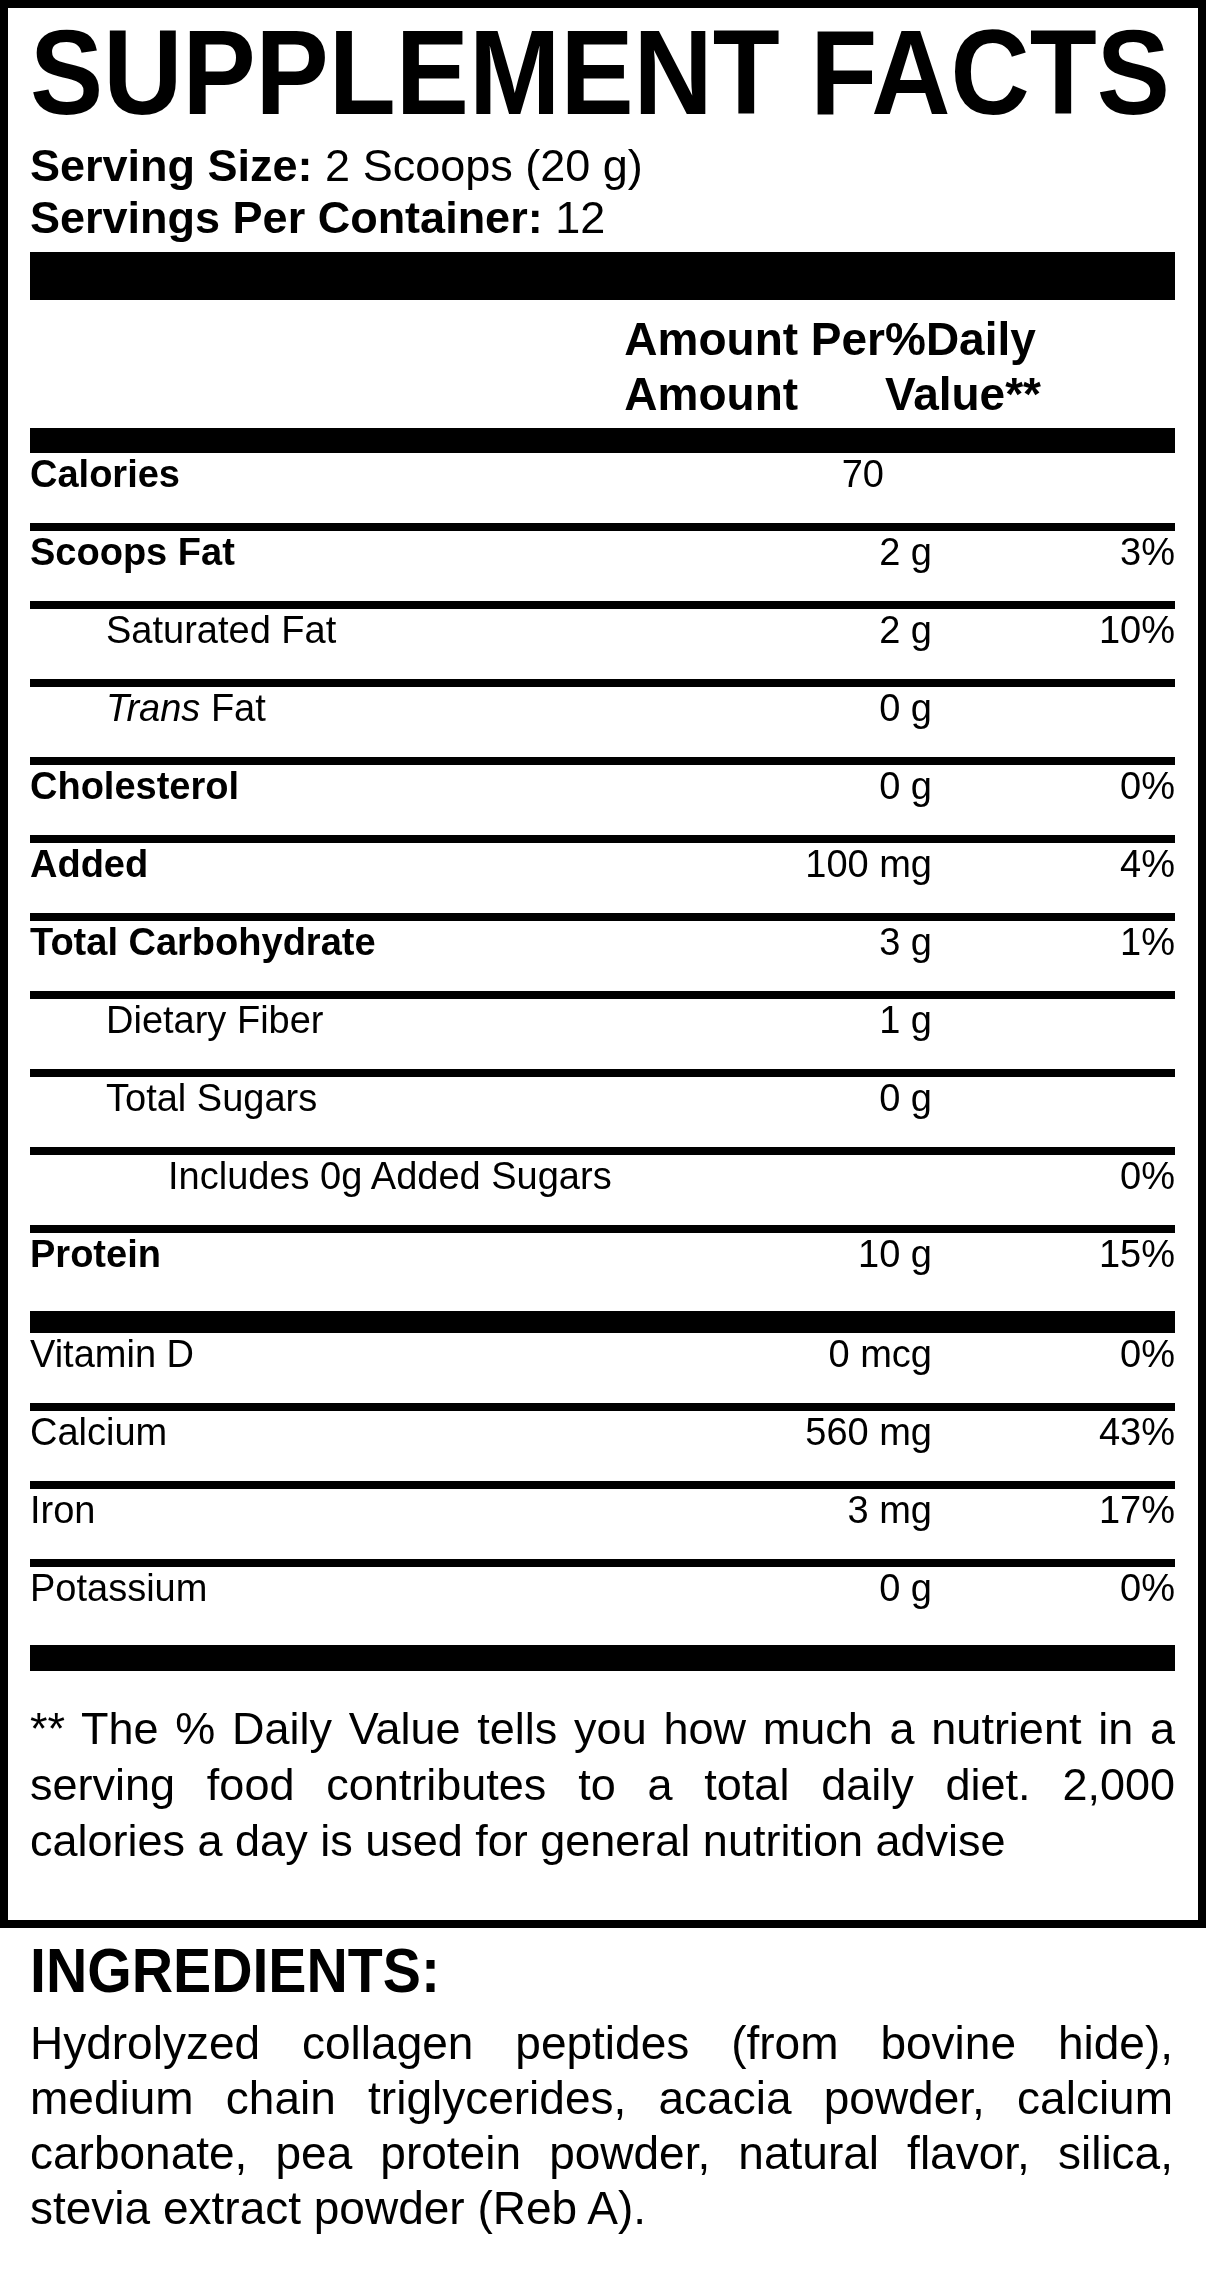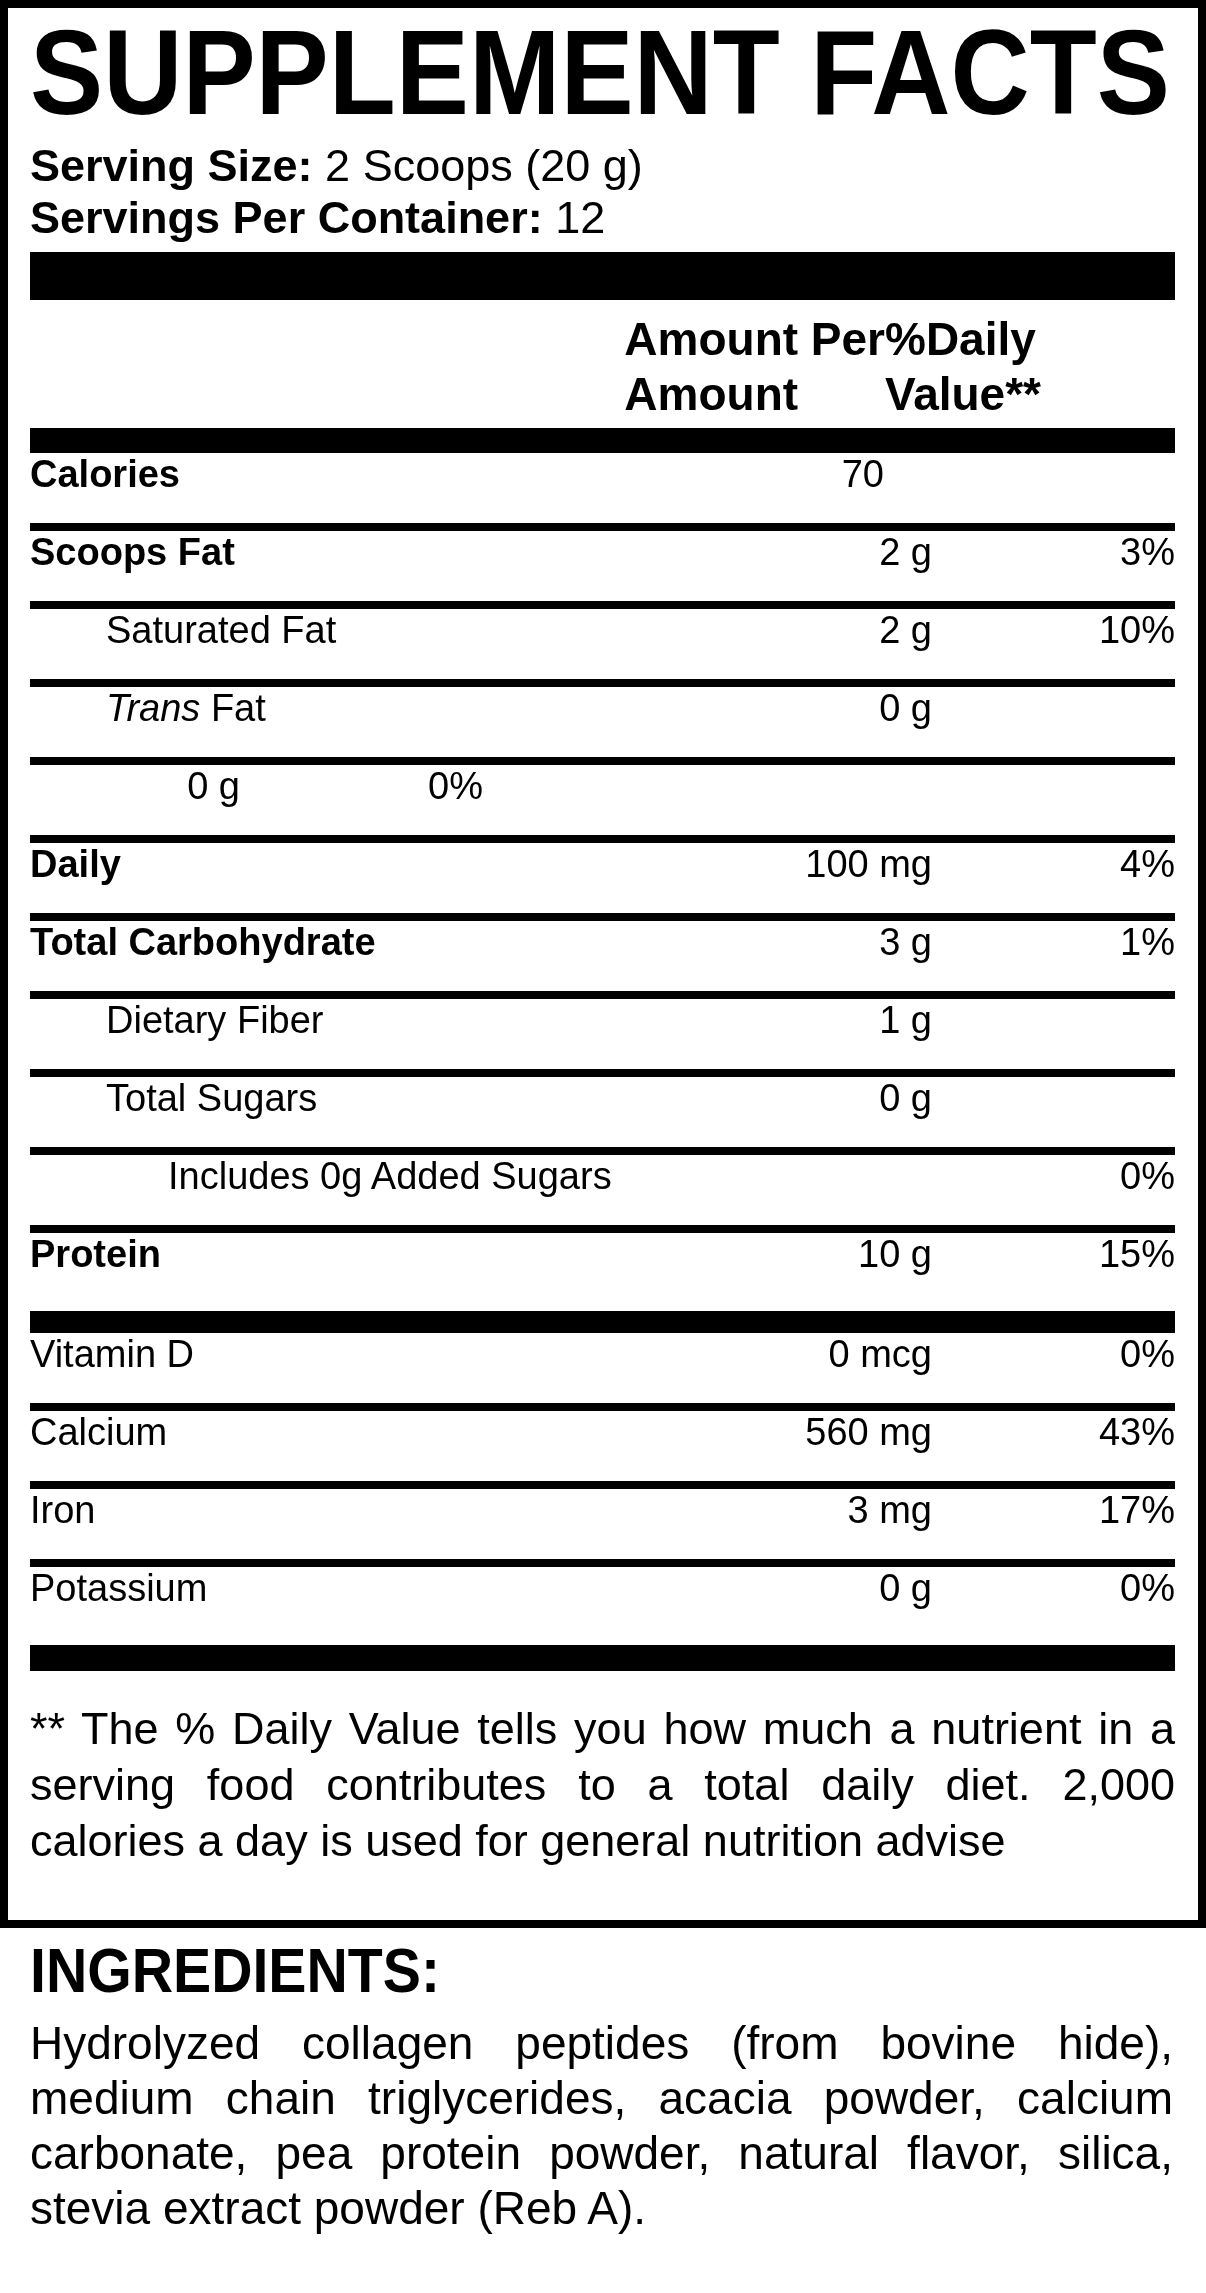--- a/index.html
+++ b/index.html
@@ -163,6 +163,7 @@
   </div>
 
   <div class="row">
+    <div class="label b">Cholesterol</div>
     <div class="amt">0 g</div>
     <div class="pct">0%</div>
   </div>

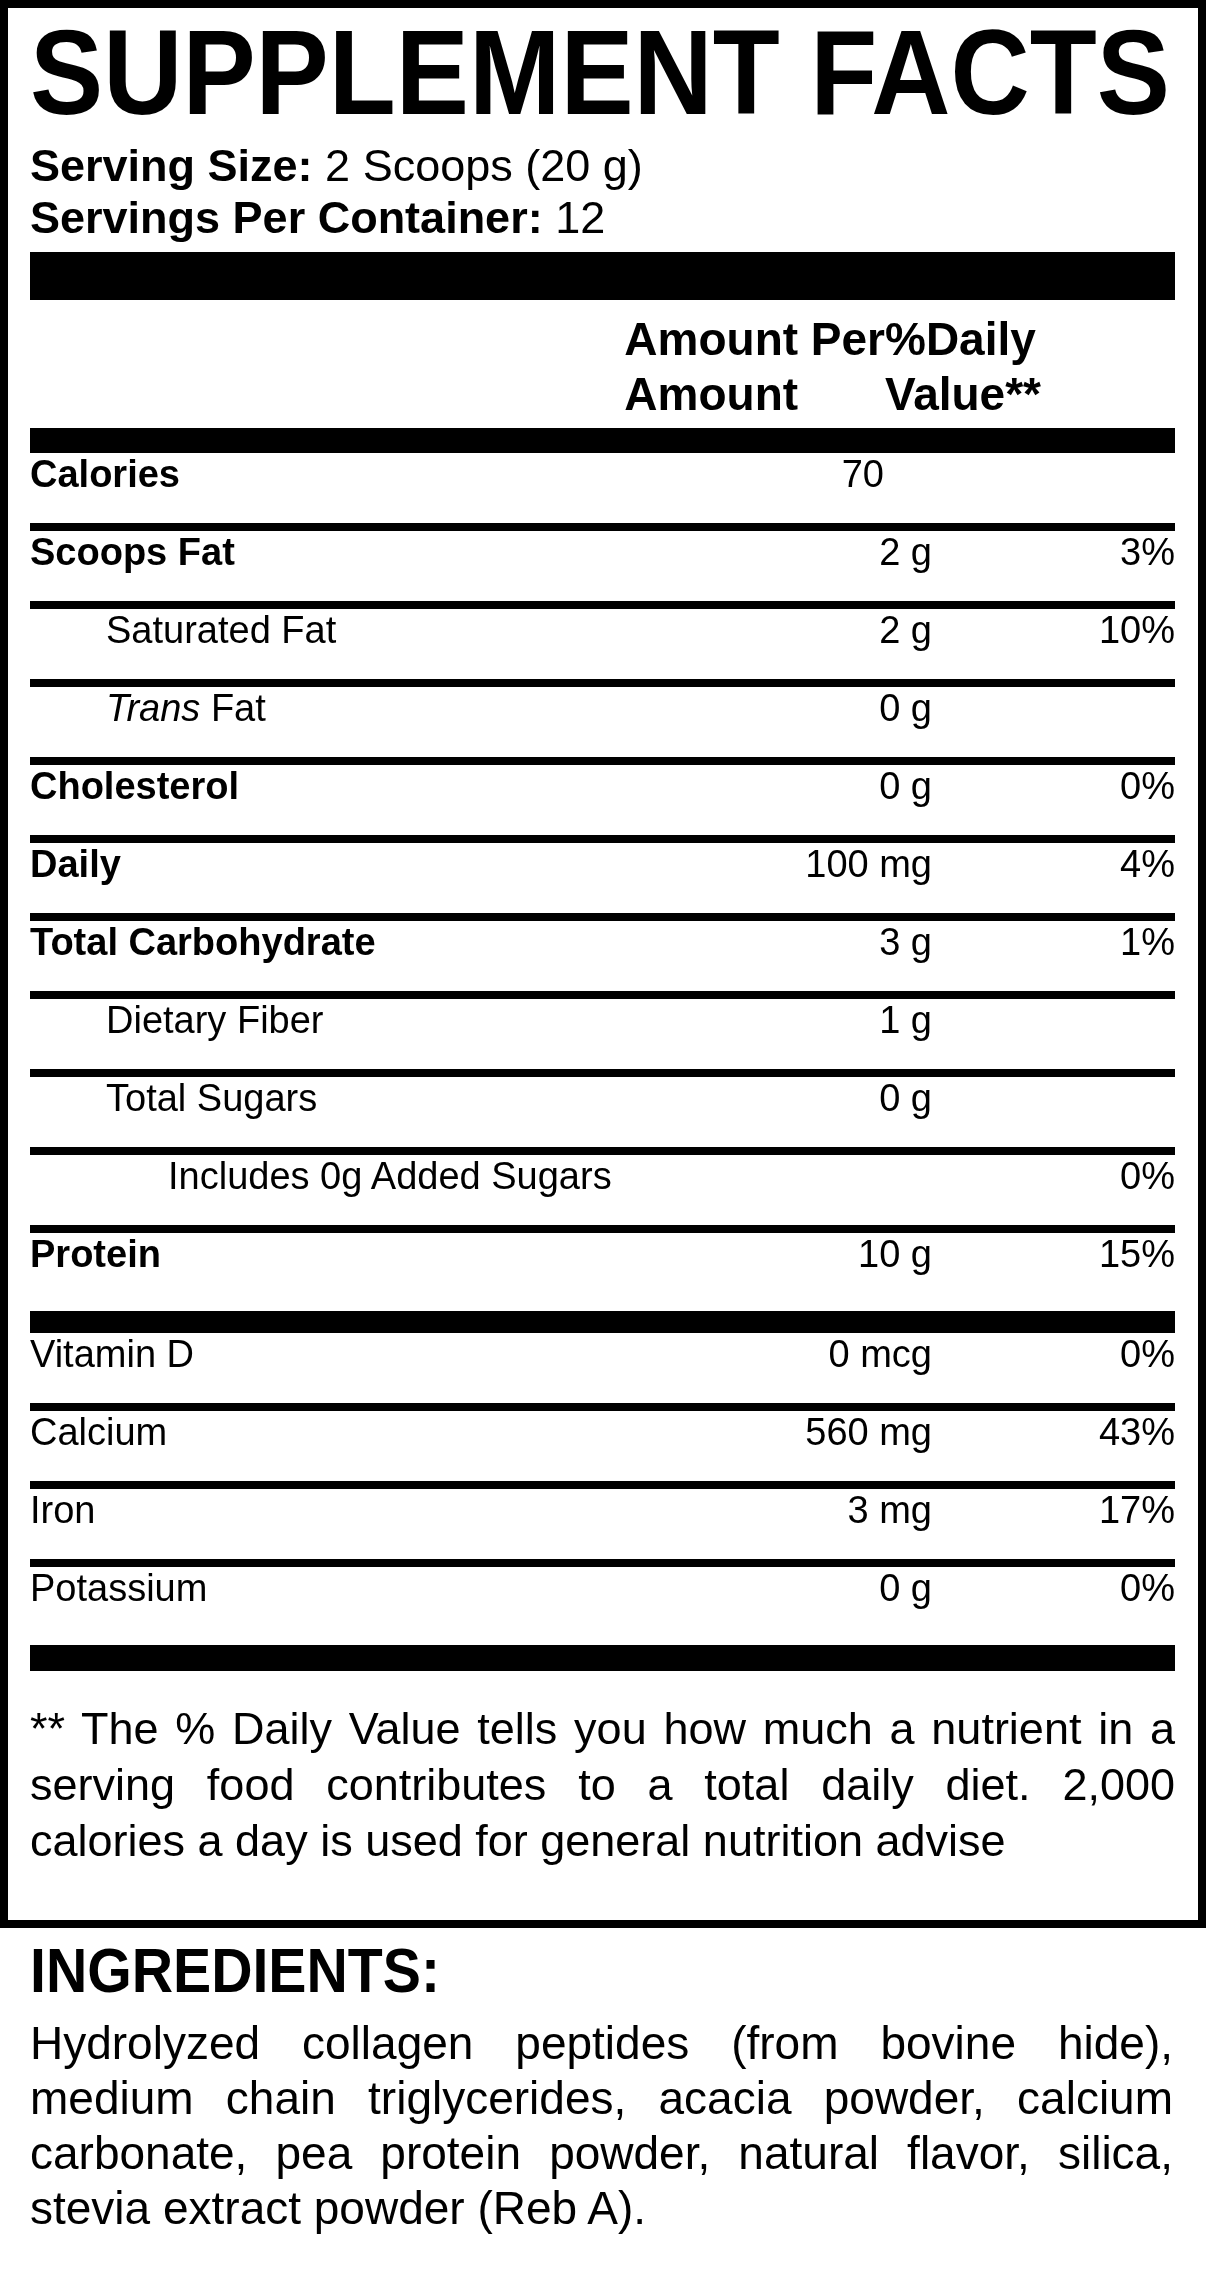--- a/index.html
+++ b/index.html
@@ -169,7 +169,7 @@
   </div>
 
   <div class="row">
-    <div class="label b">Daily</div>
+    <div class="label b">Added</div>
     <div class="amt">100 mg</div>
     <div class="pct">4%</div>
   </div>

